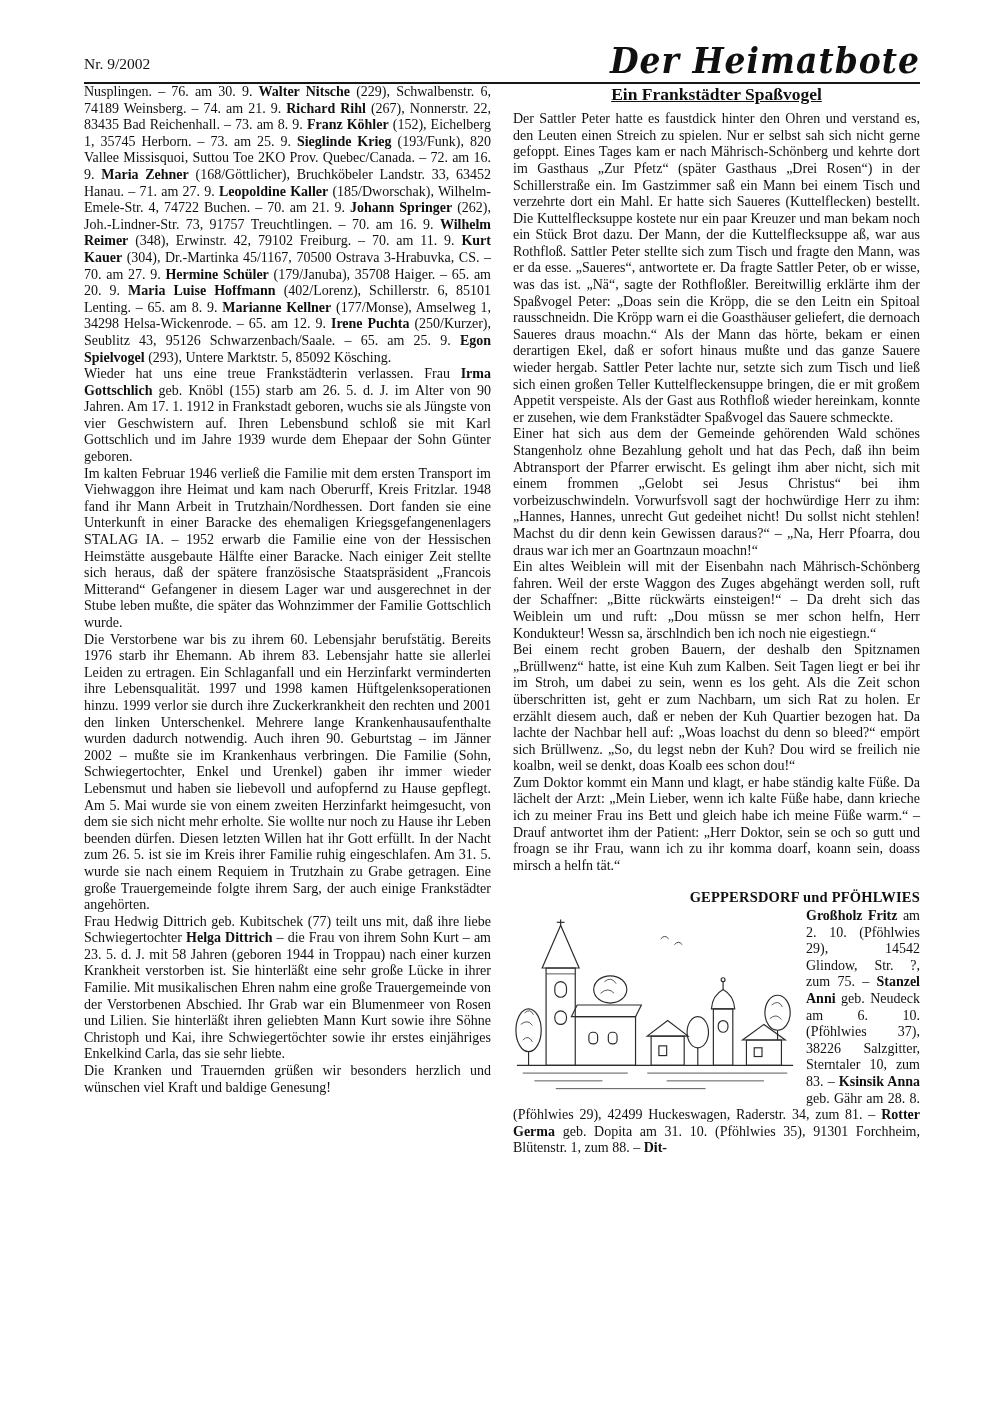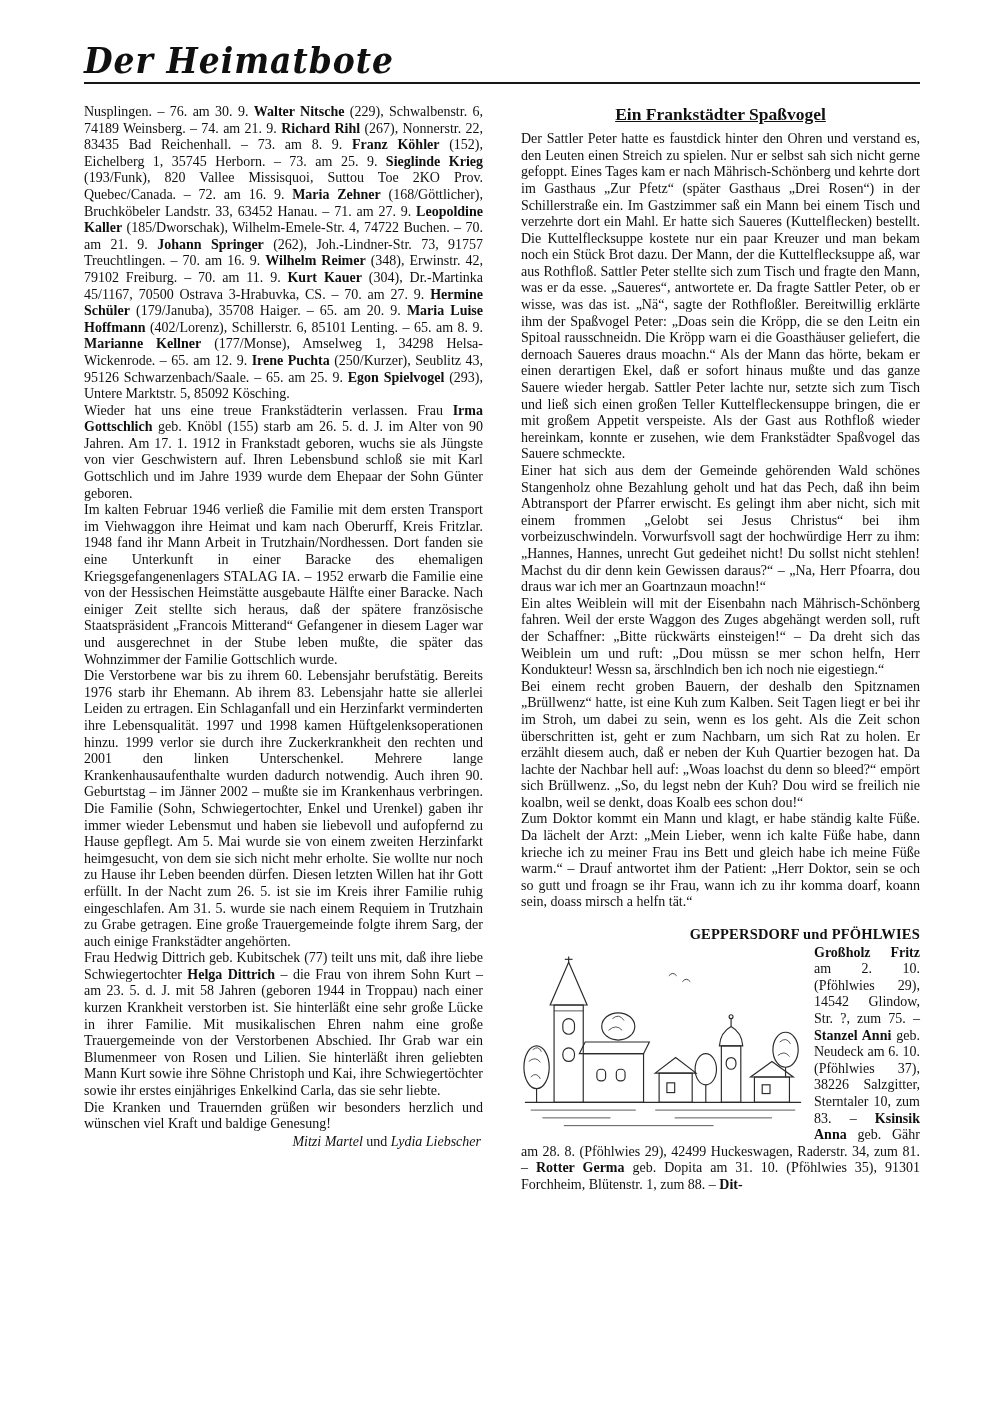--- a/index.html
+++ b/index.html
@@ -37,6 +37,7 @@
 <div class="page">
 
   <header class="masthead-row">
+    <span class="issue">Nr. 9/2002</span>
     <span class="masthead">Der Heimatbote</span>
   </header>
   <div class="rule"></div>

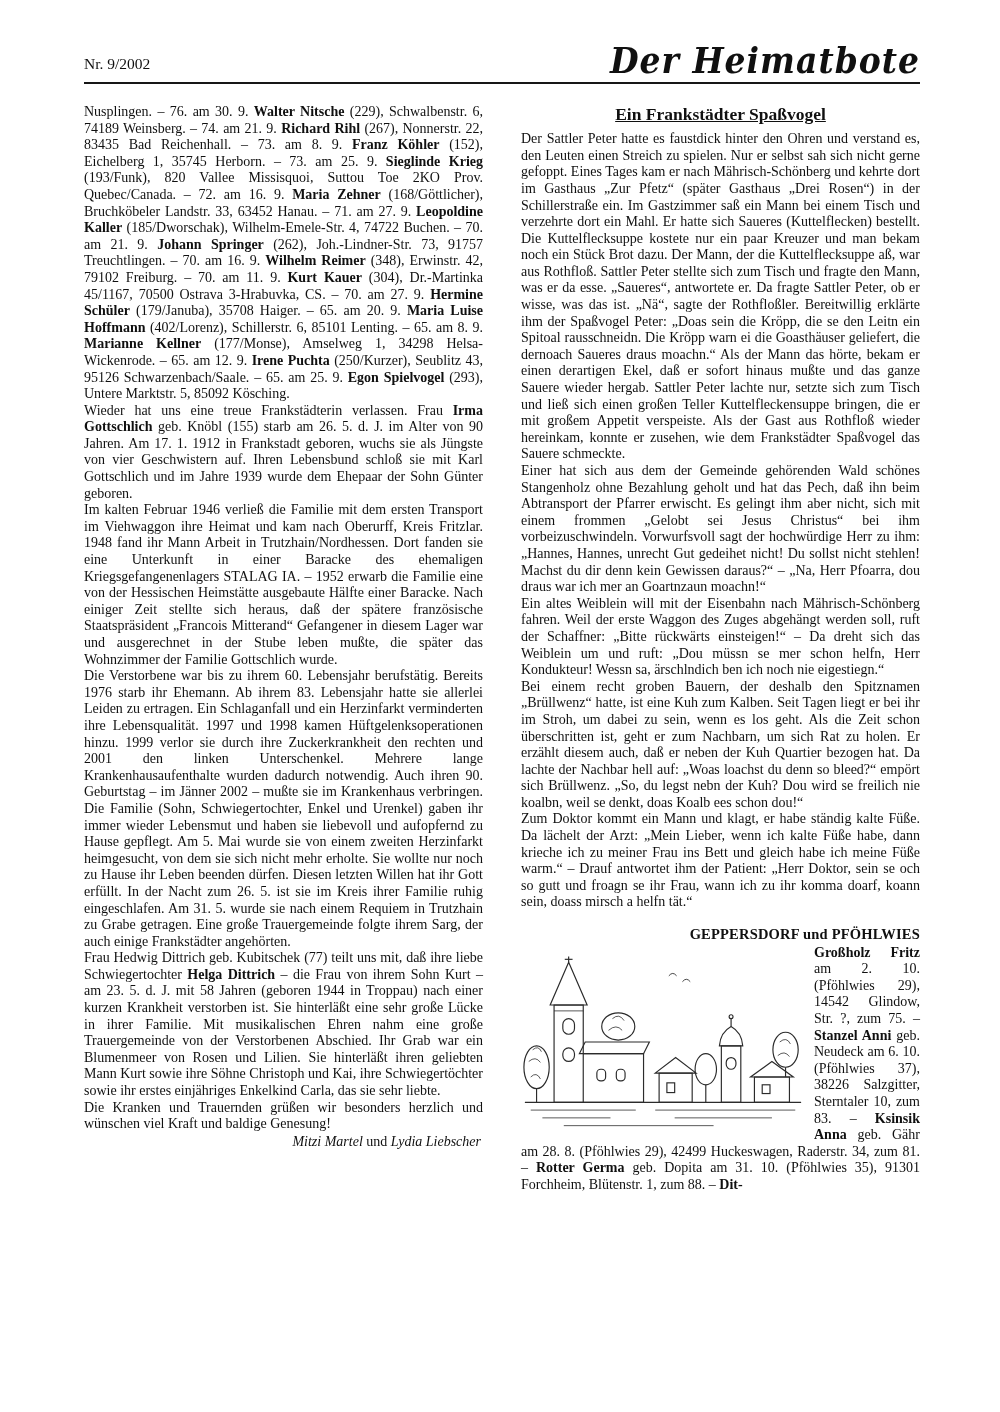--- a/index.html
+++ b/index.html
@@ -21,7 +21,7 @@
     transform: scaleY(1.05);
   }
   .rule { border-bottom: 2px solid #161616; margin-top: 5px; }
-  .columns { display: flex; gap: 38px; margin-top: 20px; }
+  .columns { display: flex; gap: 22px; }
   .col { flex: 1; min-width: 0; text-align: justify; font-size: 14px; line-height: 16.6px; hyphens: auto; }
   .para { margin: 0; }
   .b { font-weight: bold; }

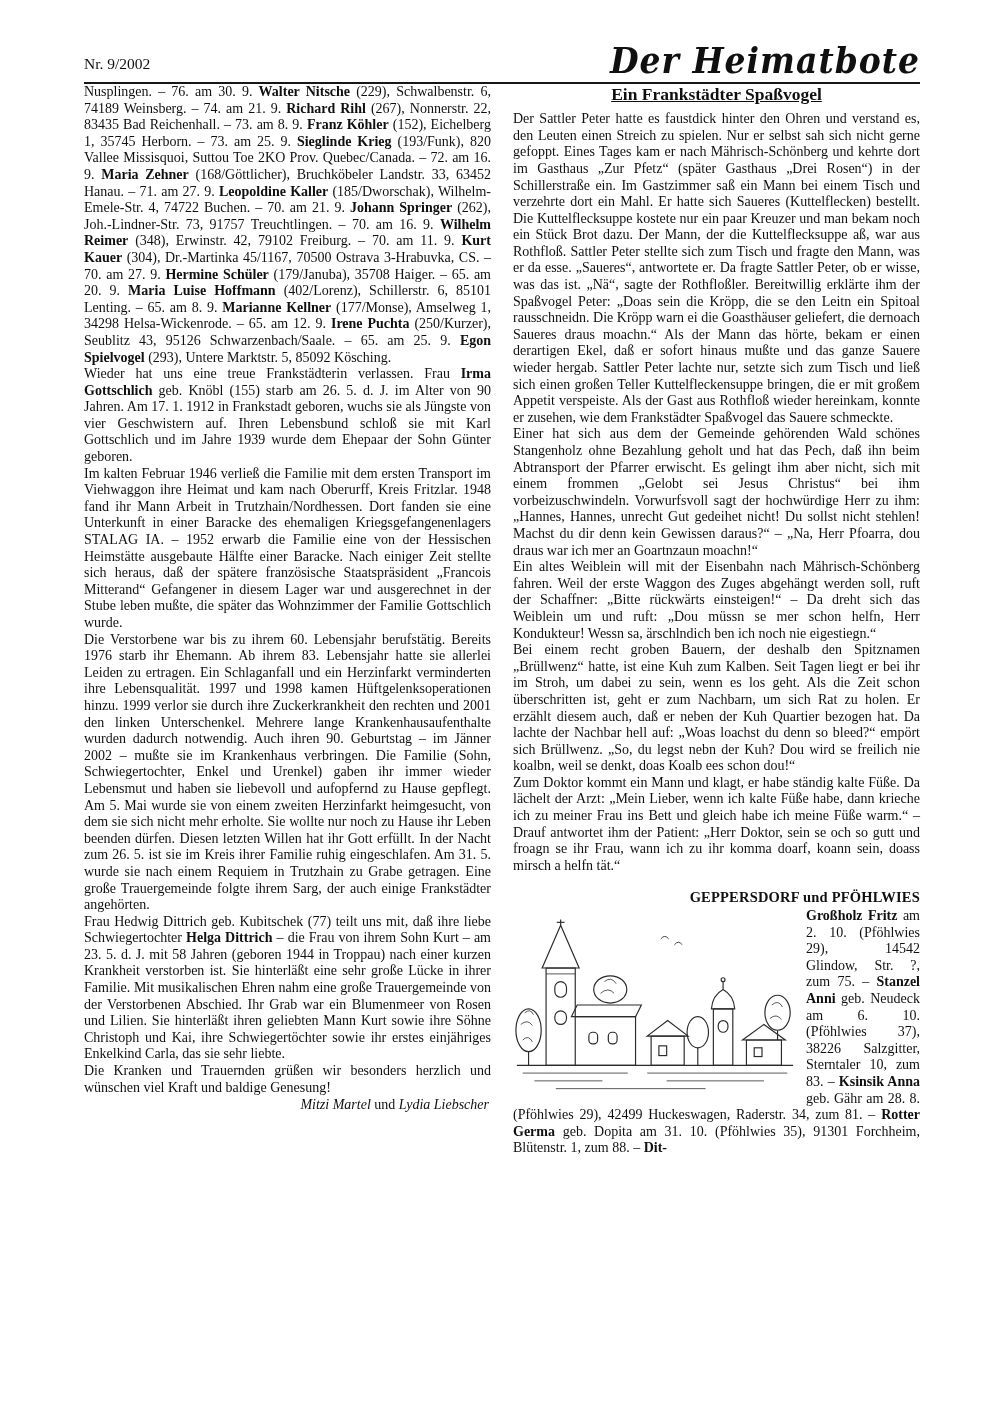--- a/index.html
+++ b/index.html
@@ -51,7 +51,6 @@
       <p class="para"><span>Die Verstorbene war bis zu ihrem 60. Lebensjahr berufstätig. Bereits 1976 starb ihr Ehemann. Ab ihrem 83. Lebensjahr hatte sie allerlei Leiden zu ertragen. Ein Schlaganfall und ein Herzinfarkt verminderten ihre Lebensqualität. 1997 und 1998 kamen Hüftgelenksoperationen hinzu. 1999 verlor sie durch ihre Zuckerkrankheit den rechten und 2001 den linken Unterschenkel. Mehrere lange Krankenhausaufenthalte wurden dadurch notwendig. Auch ihren 90. Geburtstag – im Jänner 2002 – mußte sie im Krankenhaus verbringen. Die Familie (Sohn, Schwiegertochter, Enkel und Urenkel) gaben ihr immer wieder Lebensmut und haben sie liebevoll und aufopfernd zu Hause gepflegt. Am 5. Mai wurde sie von einem zweiten Herzinfarkt heimgesucht, von dem sie sich nicht mehr erholte. Sie wollte nur noch zu Hause ihr Leben beenden dürfen. Diesen letzten Willen hat ihr Gott erfüllt. In der Nacht zum 26. 5. ist sie im Kreis ihrer Familie ruhig eingeschlafen. Am 31. 5. wurde sie nach einem Requiem in Trutzhain zu Grabe getragen. Eine große Trauergemeinde folgte ihrem Sarg, der auch einige Frankstädter angehörten.</span></p>
       <p class="para"><span>Frau Hedwig Dittrich geb. Kubitschek (77) teilt uns mit, daß ihre liebe Schwiegertochter </span><span class="b">Helga Dittrich</span><span> – die Frau von ihrem Sohn Kurt – am 23. 5. d. J. mit 58 Jahren (geboren 1944 in Troppau) nach einer kurzen Krankheit verstorben ist. Sie hinterläßt eine sehr große Lücke in ihrer Familie. Mit musikalischen Ehren nahm eine große Trauergemeinde von der Verstorbenen Abschied. Ihr Grab war ein Blumenmeer von Rosen und Lilien. Sie hinterläßt ihren geliebten Mann Kurt sowie ihre Söhne Christoph und Kai, ihre Schwiegertöchter sowie ihr erstes einjähriges Enkelkind Carla, das sie sehr liebte.</span></p>
       <p class="para"><span>Die Kranken und Trauernden grüßen wir besonders herzlich und wünschen viel Kraft und baldige Genesung!</span></p>
-      <p class="signature"><span class="i">Mitzi Martel</span><span> und </span><span class="i">Lydia Liebscher</span></p>
     </section>
 
     <section class="col">

